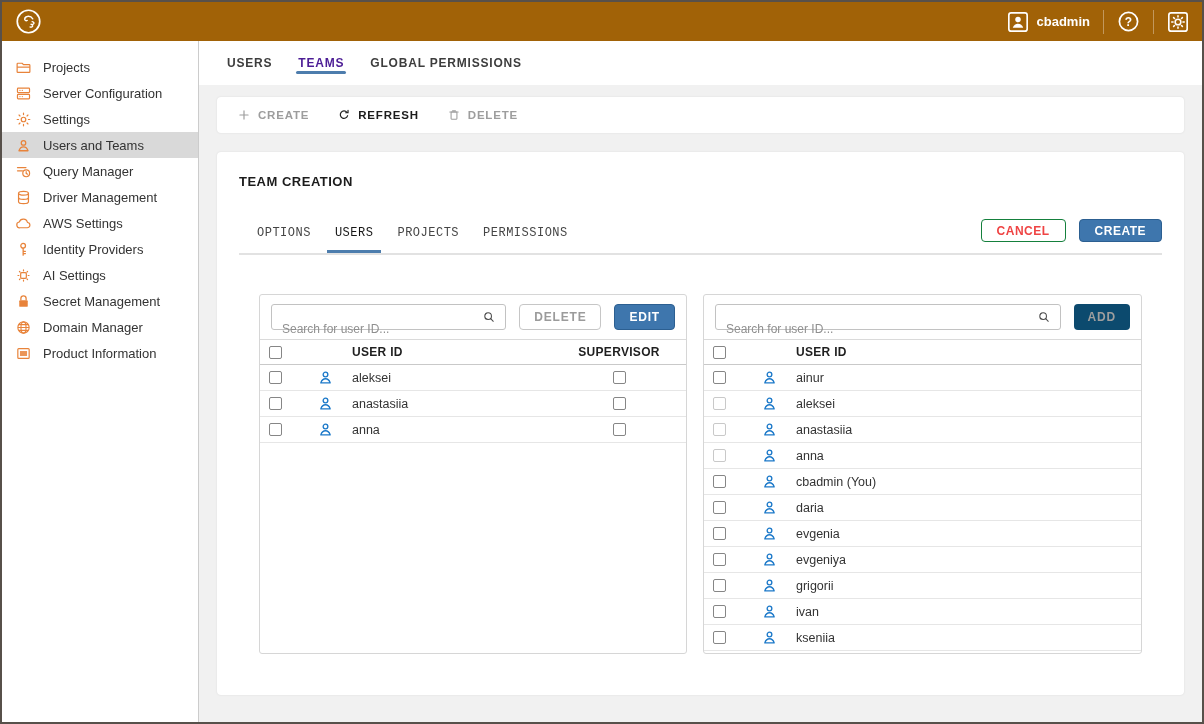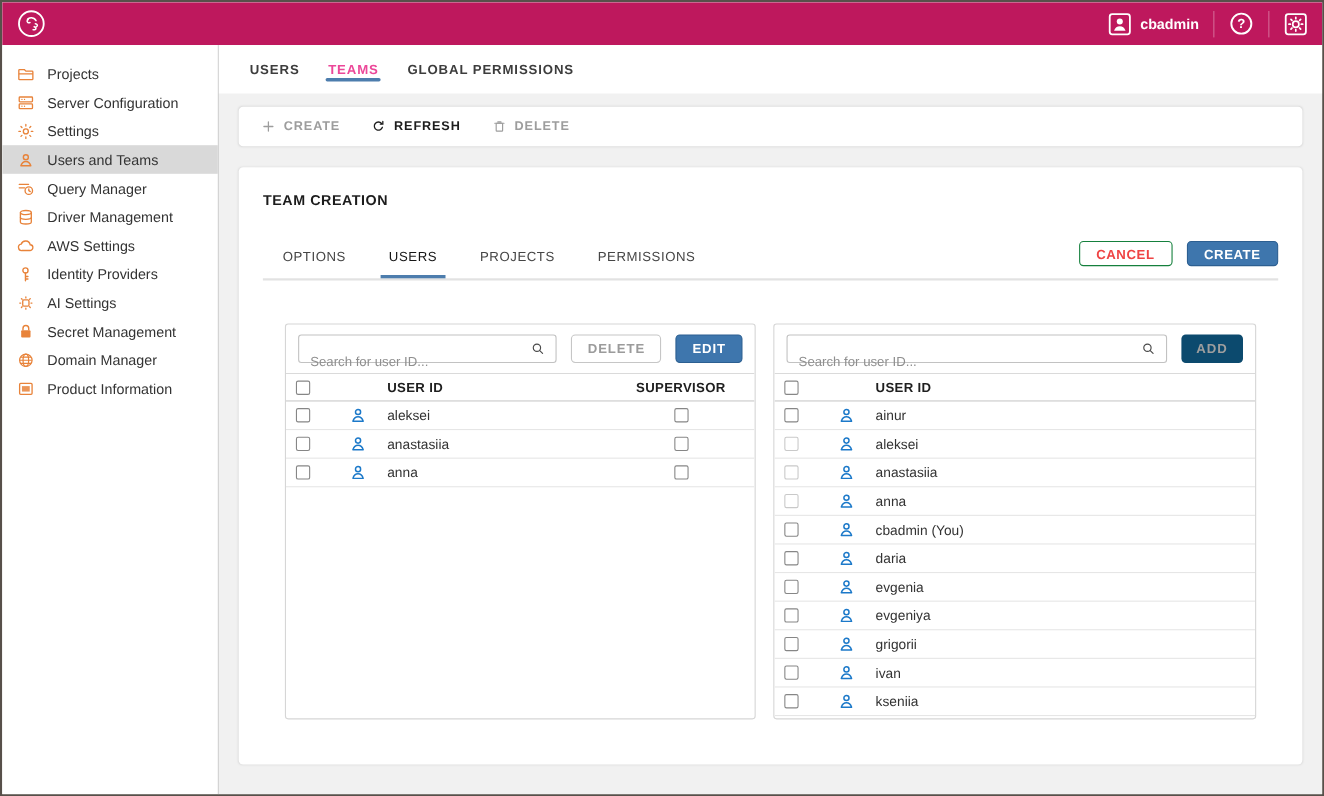--- a/index.html
+++ b/index.html
@@ -8,7 +8,7 @@
   .frame { width:1204px; height:724px; border:2px solid #57504a; display:flex; flex-direction:column; overflow:hidden; }
 
   
-  .topbar { height:39px; background:#be185d; display:flex; align-items:center; padding:0 13px; flex:0 0 auto;gap:40px; }
+  .topbar { height:39px; background:#a16207; display:flex; align-items:center; padding:0 13px; flex:0 0 auto;gap:40px; }
   .logo { width:27px; height:27px; display:flex; }
   .topbar-right { margin-left:auto; display:flex; align-items:center; }
   .user-chip { display:flex; align-items:center; gap:8px; color:#fff; font-size:13px; font-weight:bold; cursor:pointer; }

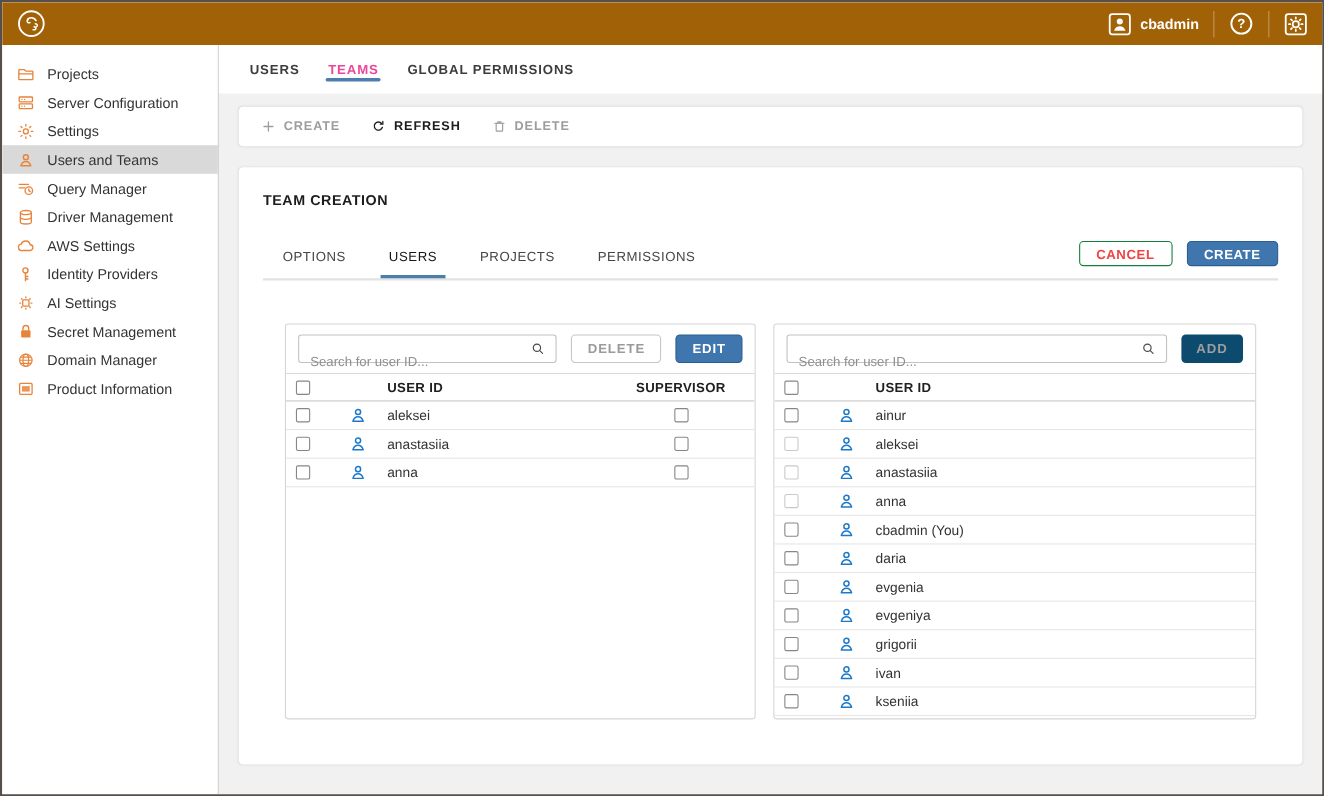--- a/index.html
+++ b/index.html
@@ -27,7 +27,7 @@
   
   .main-tabs { height:44px; background:#fff; display:flex; align-items:stretch; padding-left:28px; gap:26px; flex:0 0 auto; }
   .main-tab { display:flex; align-items:center; font-size:12px; font-weight:bold; letter-spacing:.8px; color:#3d3d3d; position:relative; cursor:pointer; }
-  .main-tab.active { color:#ec4899; }
+  .main-tab.active { color:#4c1d95; }
   .main-tab.active::after { content:""; position:absolute; left:-2px; right:-2px; bottom:11px; height:3px; background:#4d7dad; border-radius:2px; }
 
   .gray { flex:1; padding:12px 18px 0; min-height:0; }

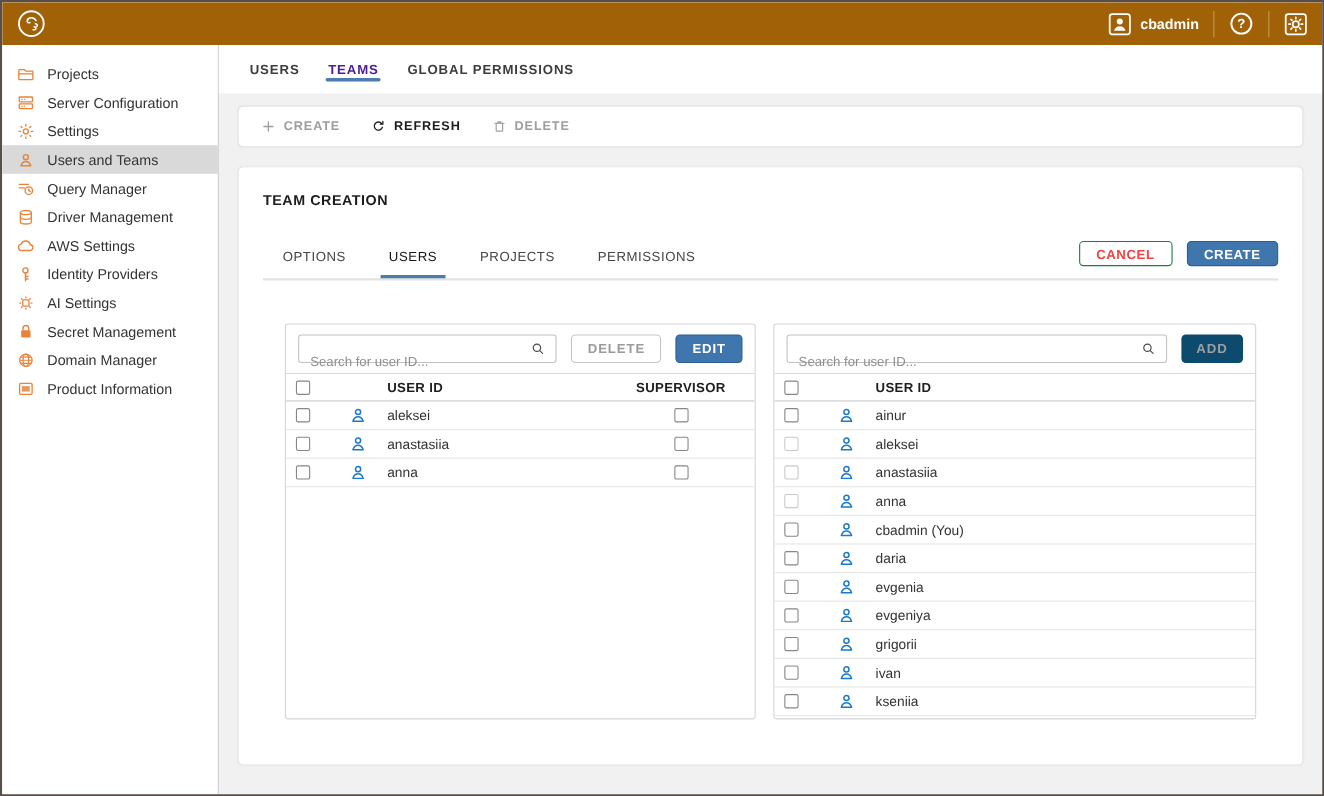--- a/index.html
+++ b/index.html
@@ -43,7 +43,7 @@
   .card-title { margin-top:22px; font-size:13px; font-weight:bold; letter-spacing:.5px; color:#1c1c1c; }
 
   .tabs-row { display:flex; align-items:flex-end; border-bottom:2px solid #e2e2e2; height:66px; flex:0 0 auto; }
-  .sub-tabs { display:flex; gap:23px; margin-left:10px; }
+  .sub-tabs { display:flex; gap:8px; margin-left:10px;font-family:Liberation Mono, monospace; }
   .sub-tab { padding:0 8px 13px; font-size:12px; letter-spacing:.5px; color:#454545; position:relative; cursor:pointer; }
   .sub-tab.active { color:#161616; }
   .sub-tab.active::after { content:""; position:absolute; left:0; right:0; bottom:0; height:3px; background:#4d7dad; }

